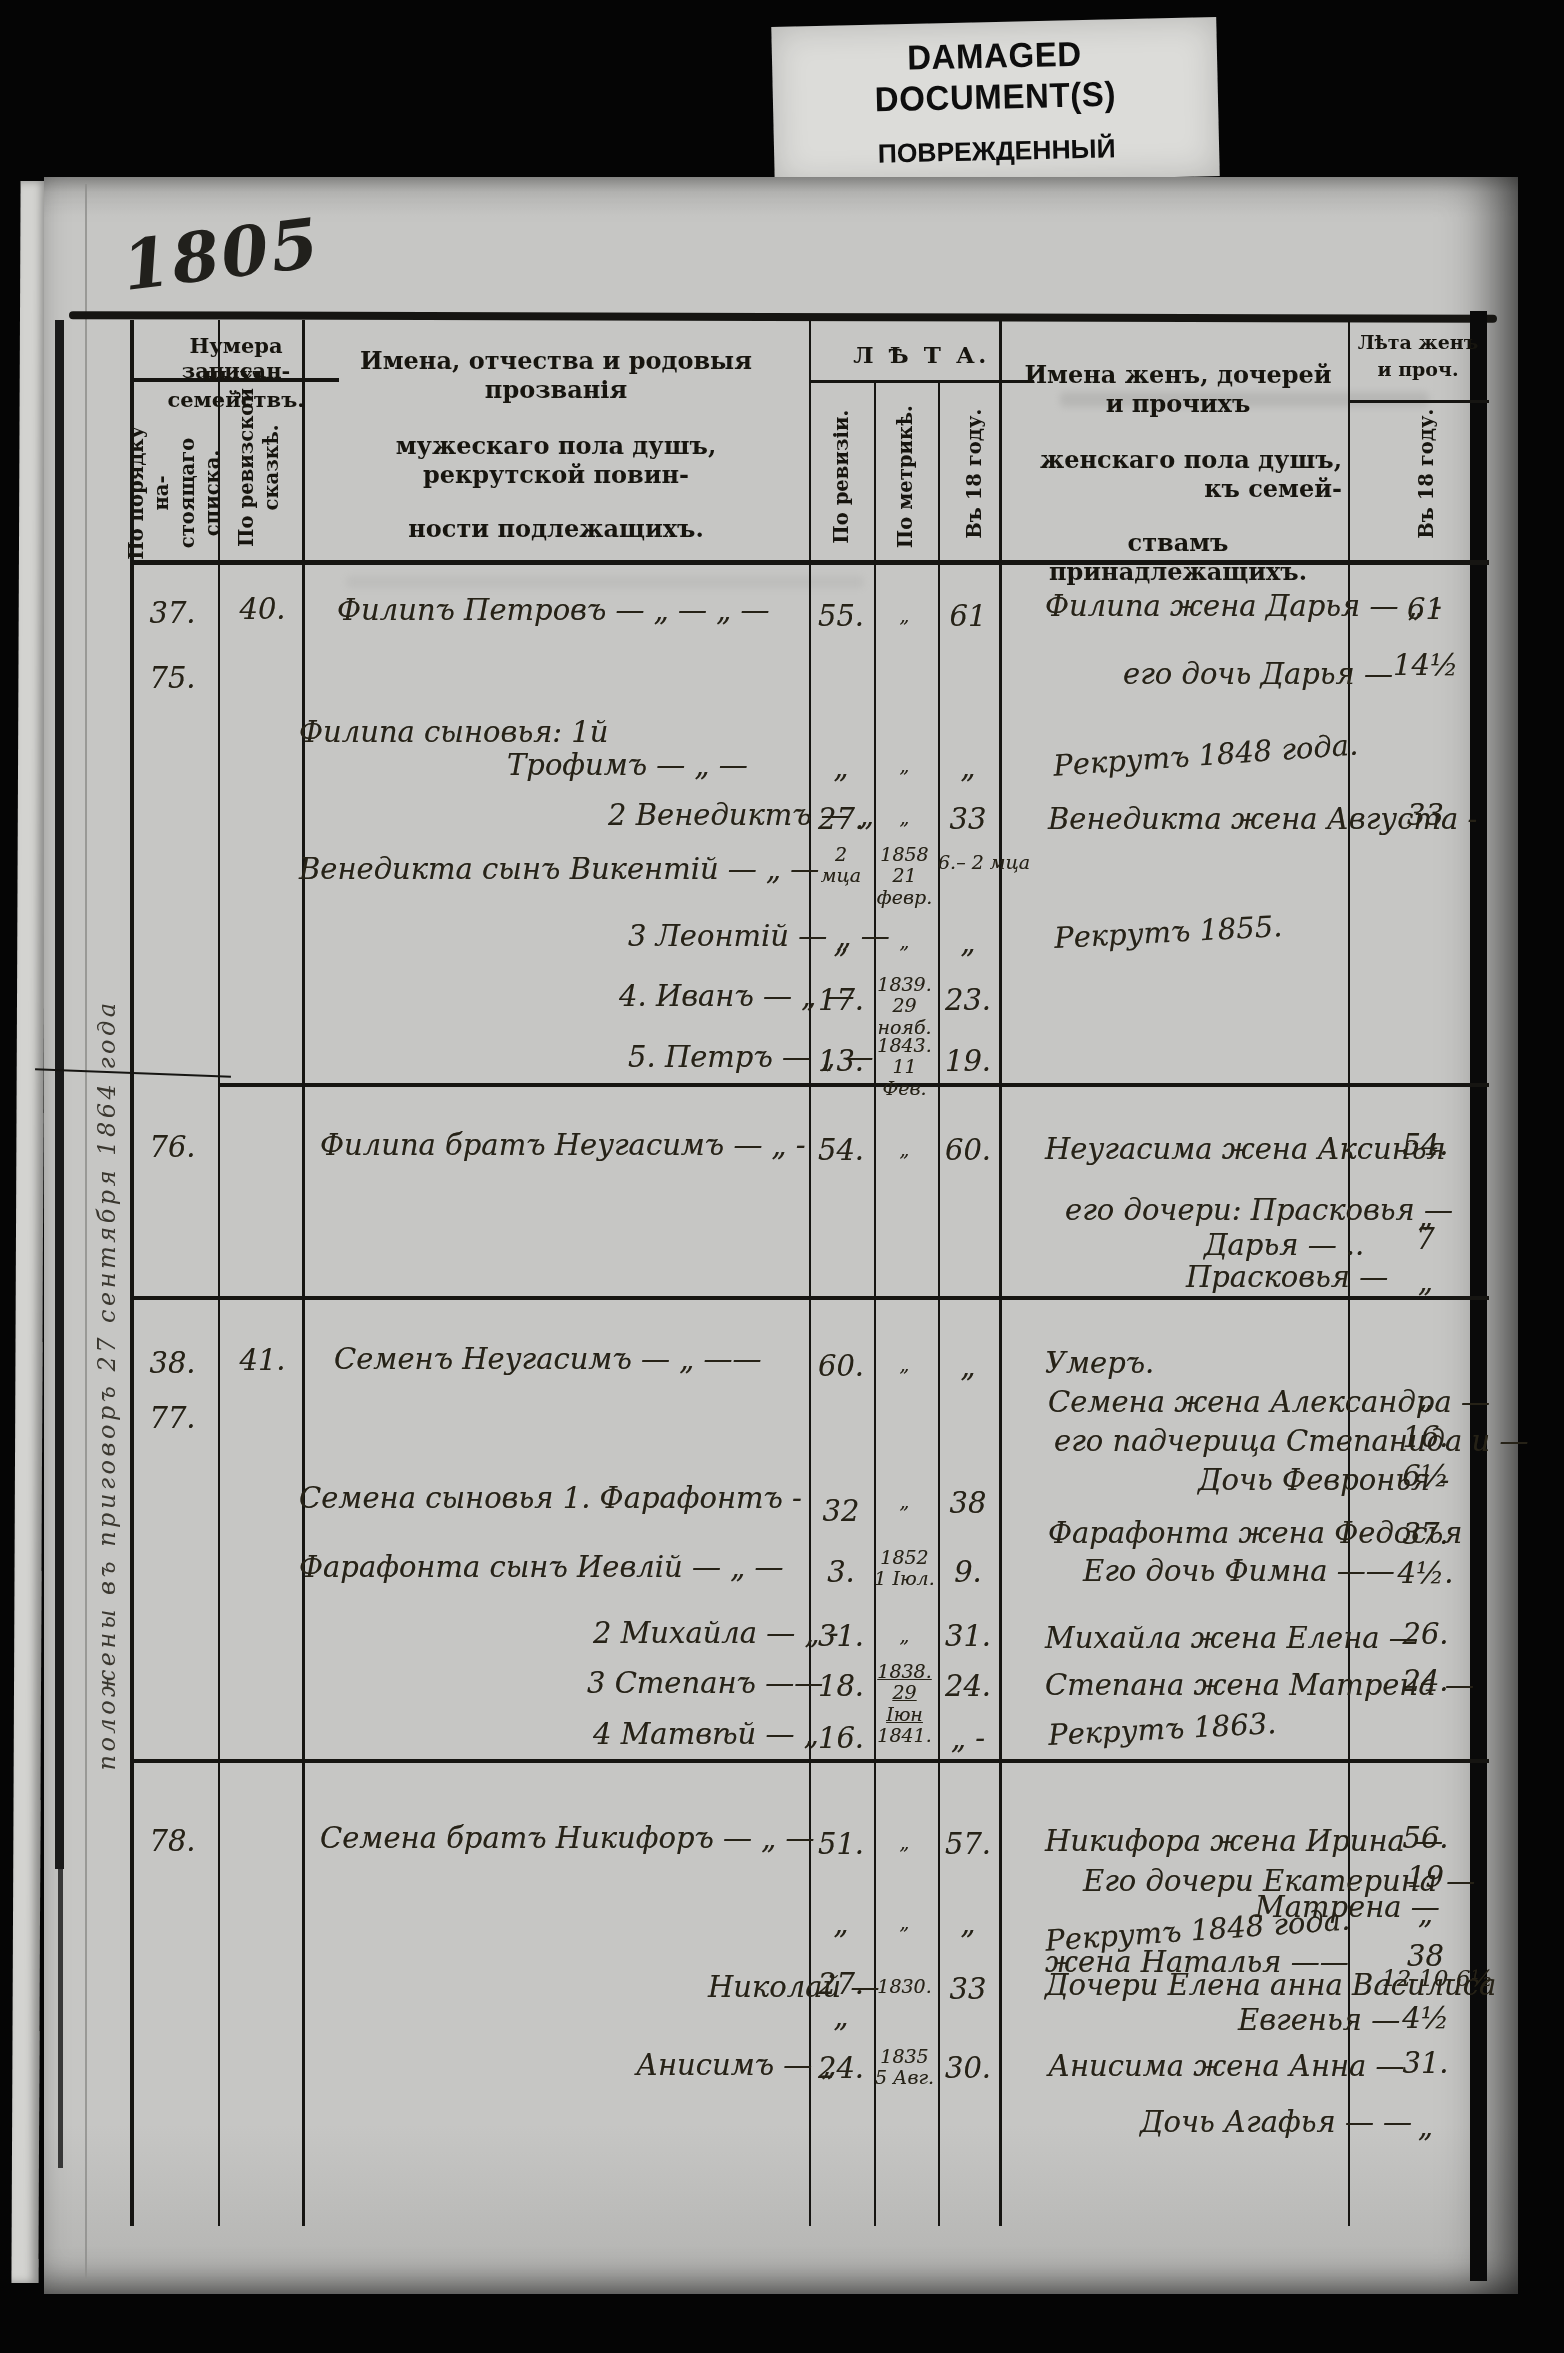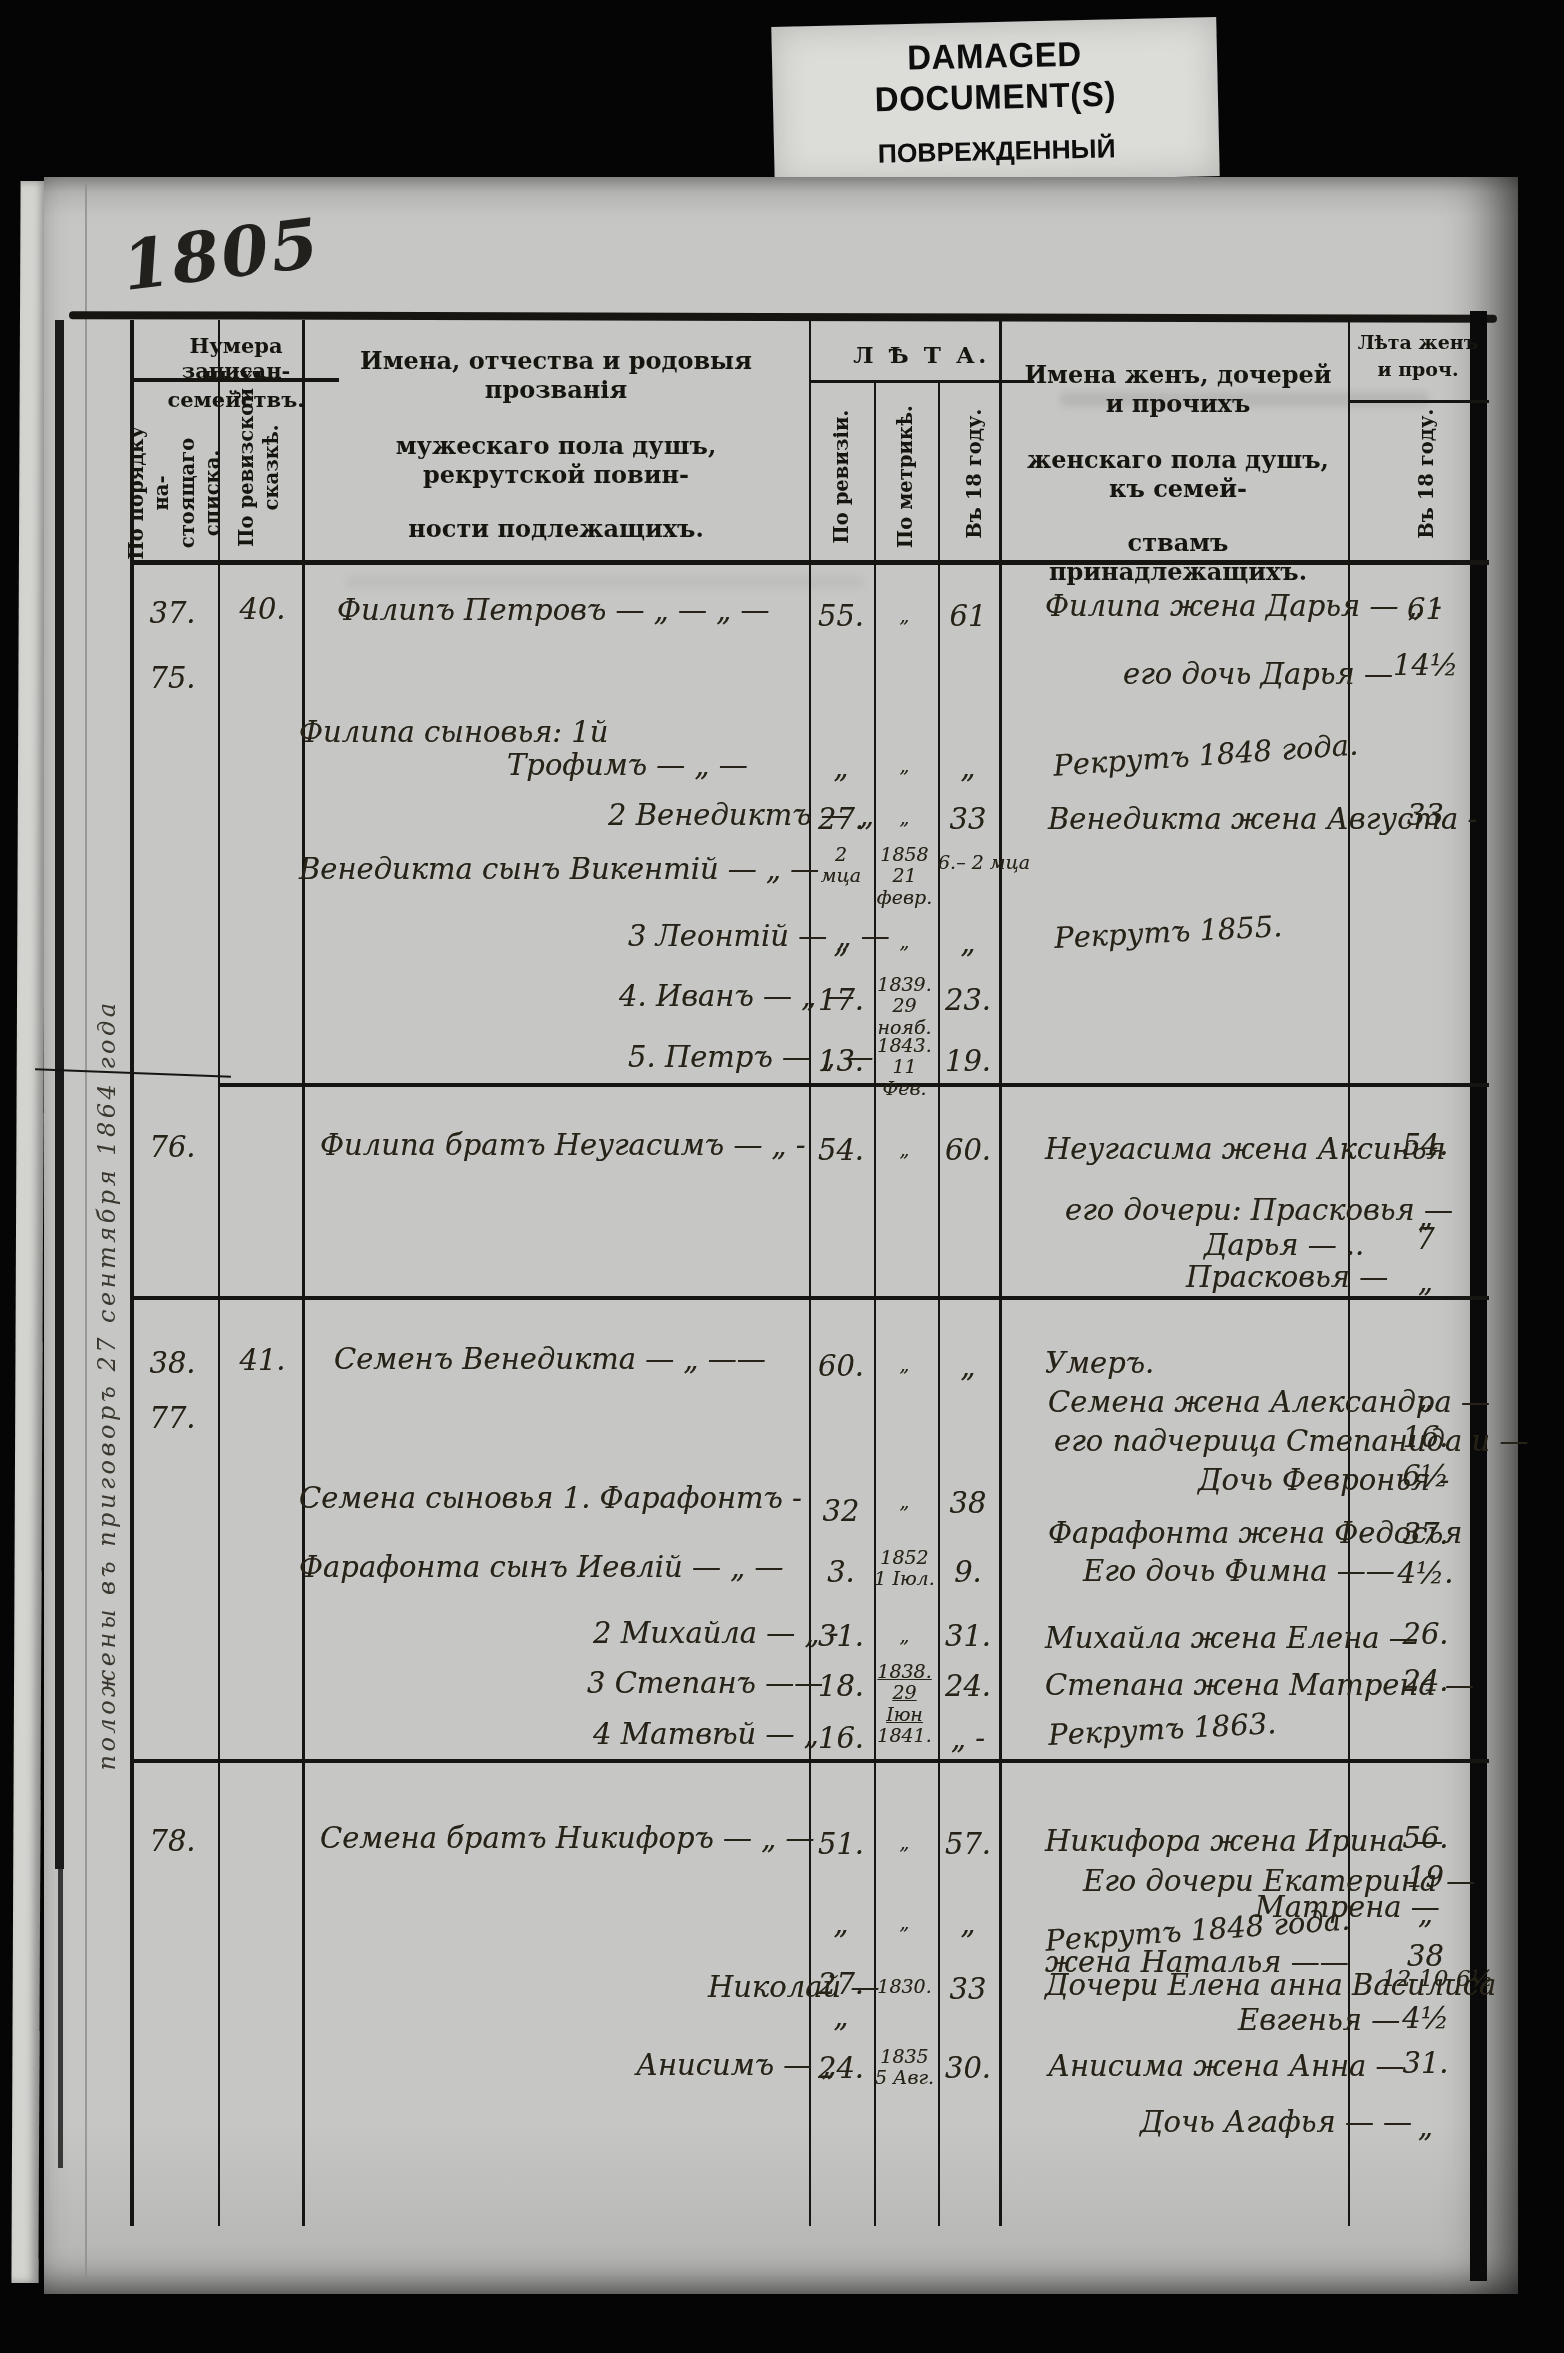--- a/index.html
+++ b/index.html
@@ -101,7 +101,7 @@
   <div class="vrot" style="left:822px;top:464px;width:167px;">По метрикѣ.</div>
   <div class="vrot" style="left:885px;top:461px;width:179px;">Въ 18      году.</div>
   <div class="ph" style="left:1014px;top:360px;width:328px;font-size:24px;">Имена женъ,  дочерей и прочихъ</div>
-  <div class="ph" style="left:1014px;top:445px;width:328px;font-size:24px;">женскаго пола душъ,  къ семей-</div>
+  <div class="ph" style="left:1014px;top:445px;width:328px;font-size:24px;text-align:right;">женскаго пола душъ,  къ семей-</div>
   <div class="ph" style="left:1014px;top:528px;width:328px;font-size:24px;">ствамъ принадлежащихъ.</div>
   <div class="ph" style="left:1352px;top:331px;width:132px;font-size:19px;">Лѣта женъ</div>
   <div class="ph" style="left:1352px;top:358px;width:132px;font-size:19px;">и проч.</div>

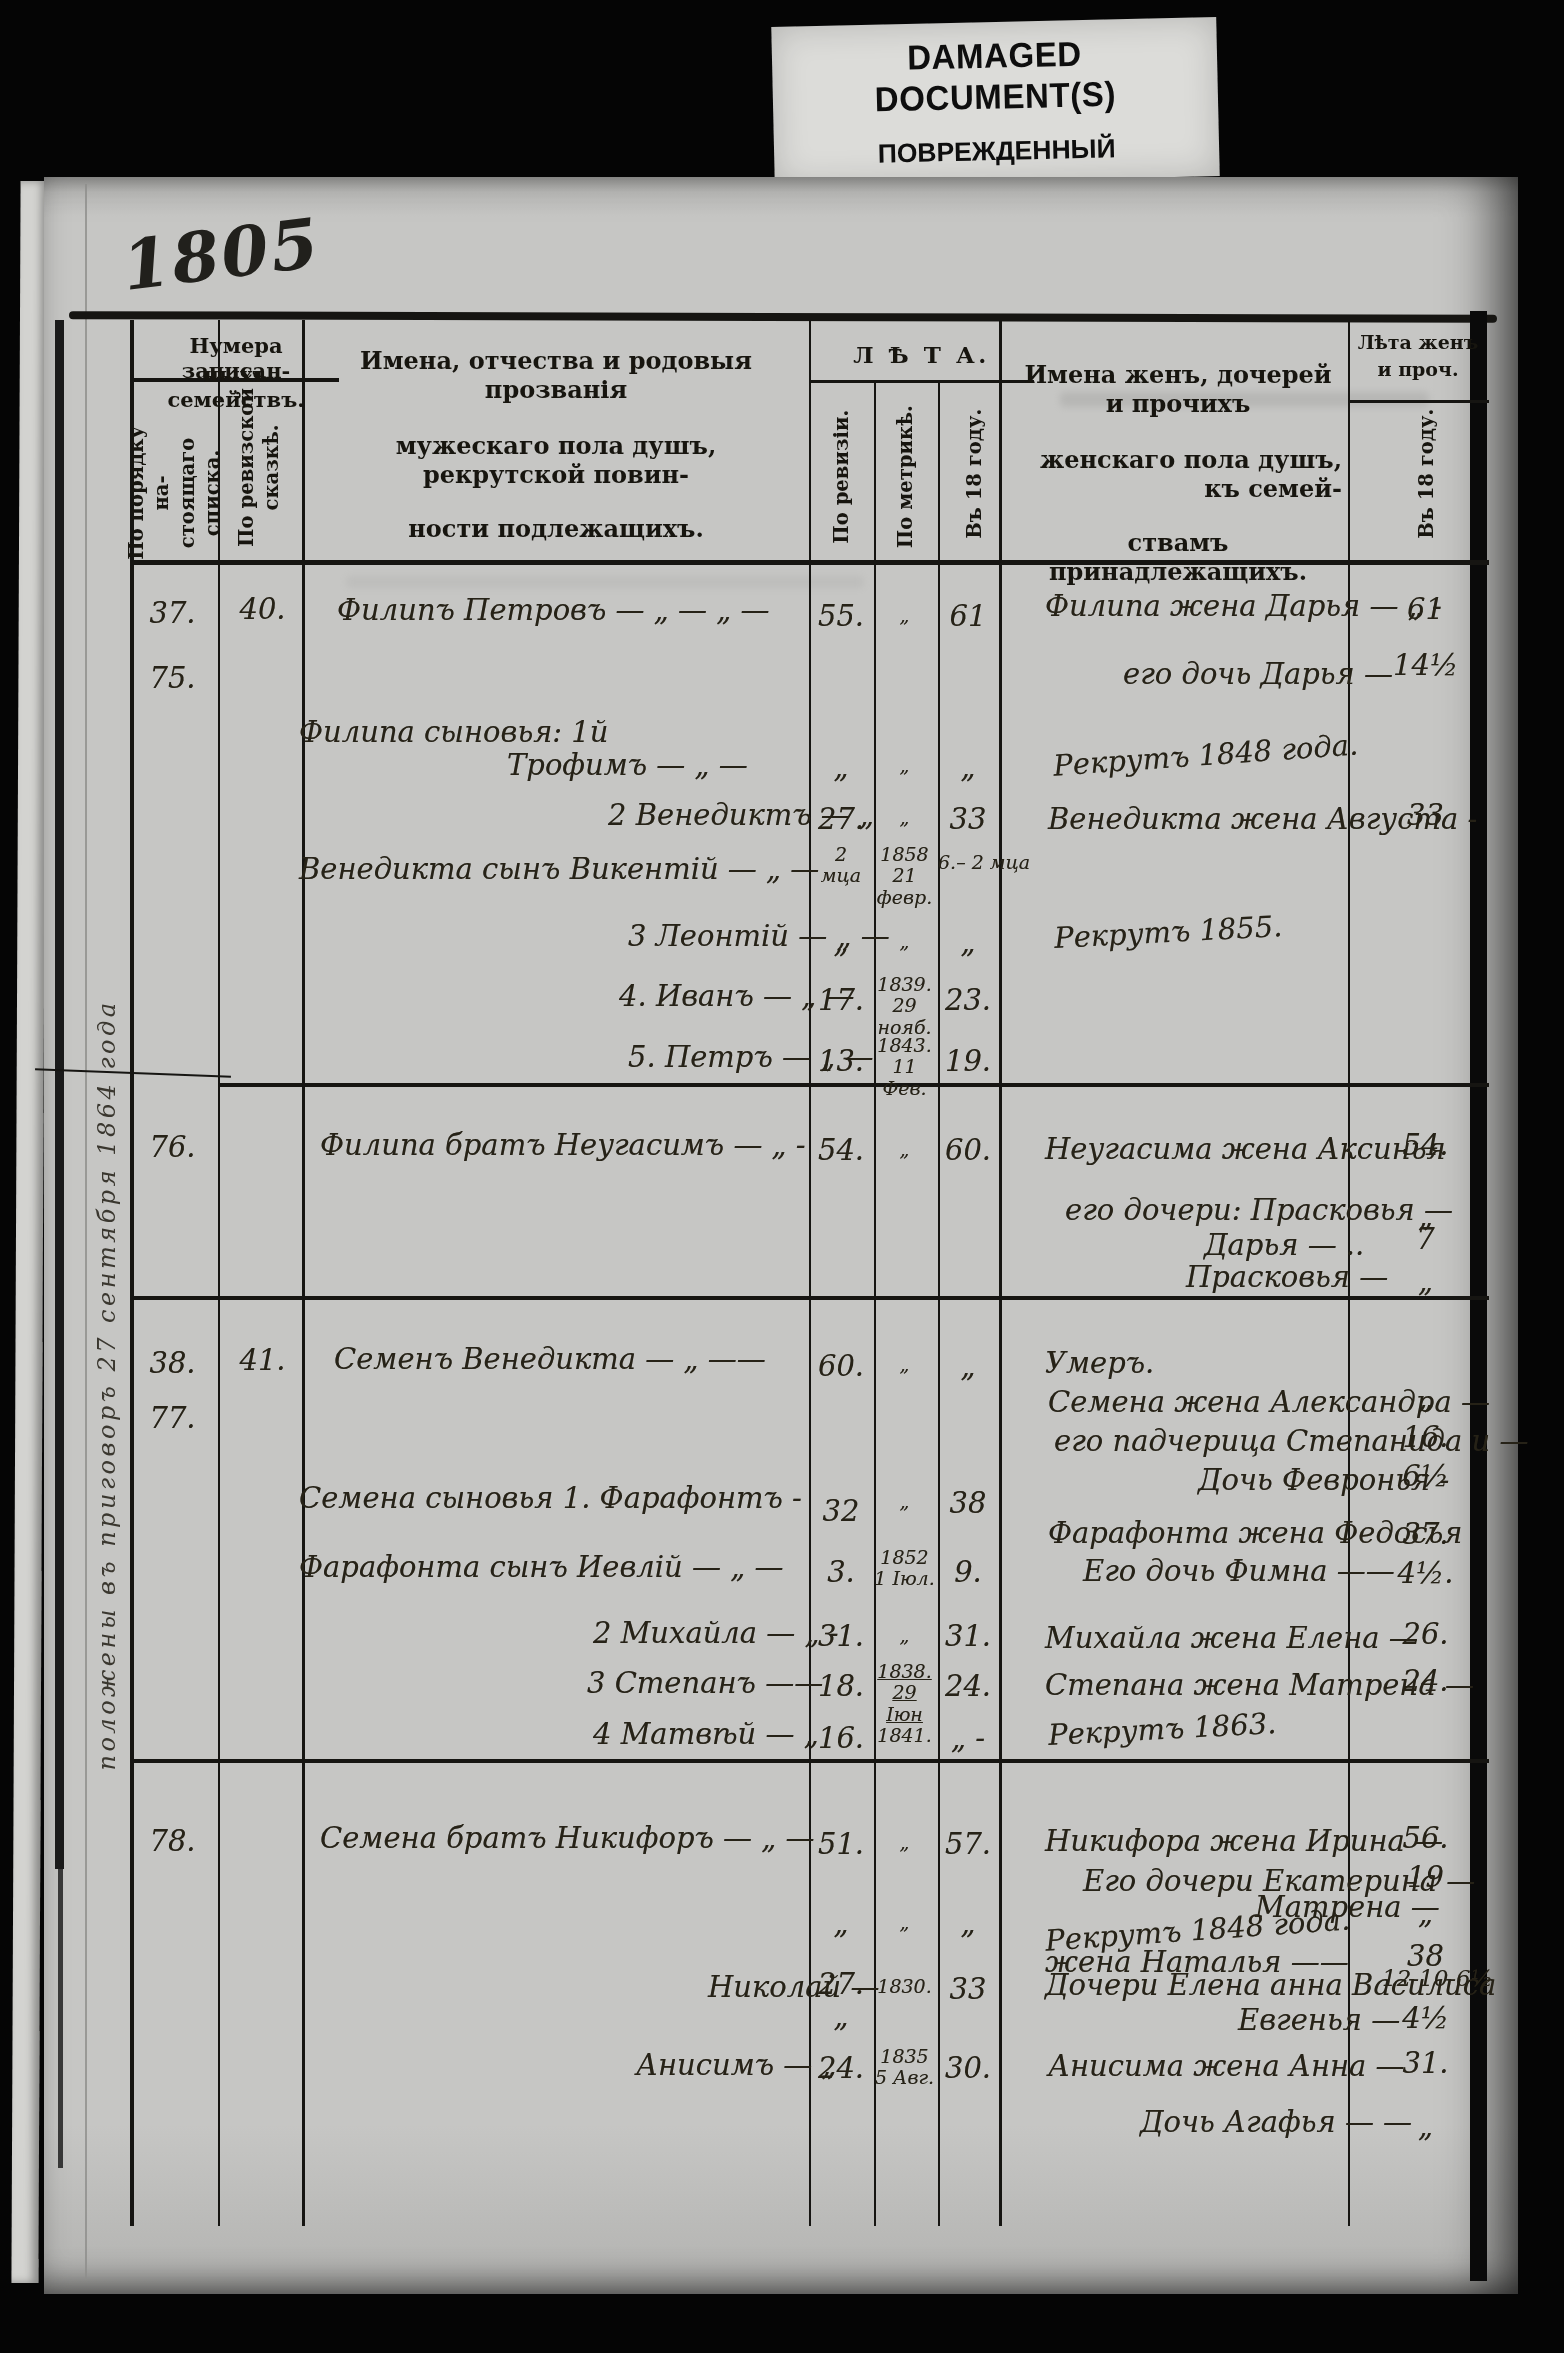--- a/index.html
+++ b/index.html
@@ -176,7 +176,7 @@
 
   <div class="hw cn1" style="top:1346px;">38.</div>
   <div class="hw cn2" style="top:1343px;">41.</div>
-  <div class="hw" style="left:334px;top:1342px;">Семенъ Венедикта — „ ——</div>
+  <div class="hw" style="left:334px;top:1342px;">Семенъ Неугасимъ — „ ——</div>
   <div class="hw crev" style="top:1349px;">60.</div>
   <div class="hw cmetr" style="top:1353px;">„</div>
   <div class="hw cyear" style="top:1349px;">„</div>

